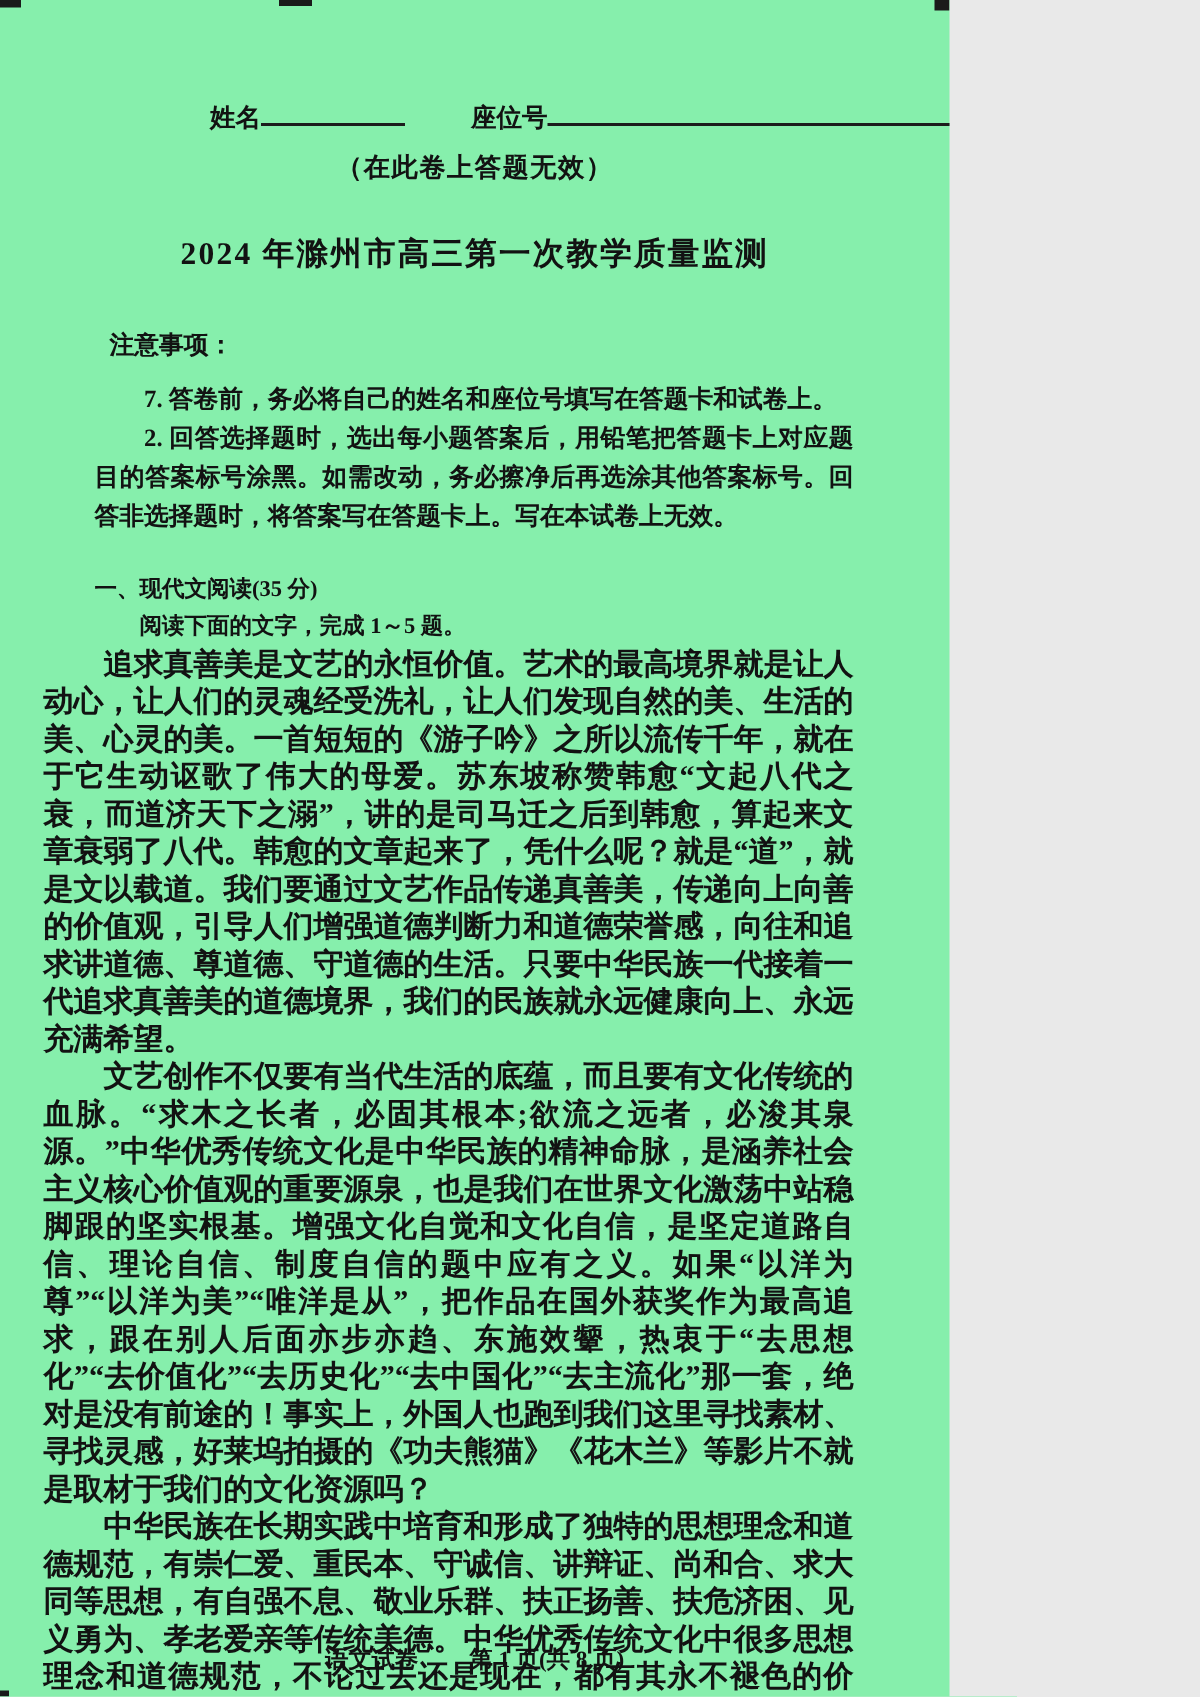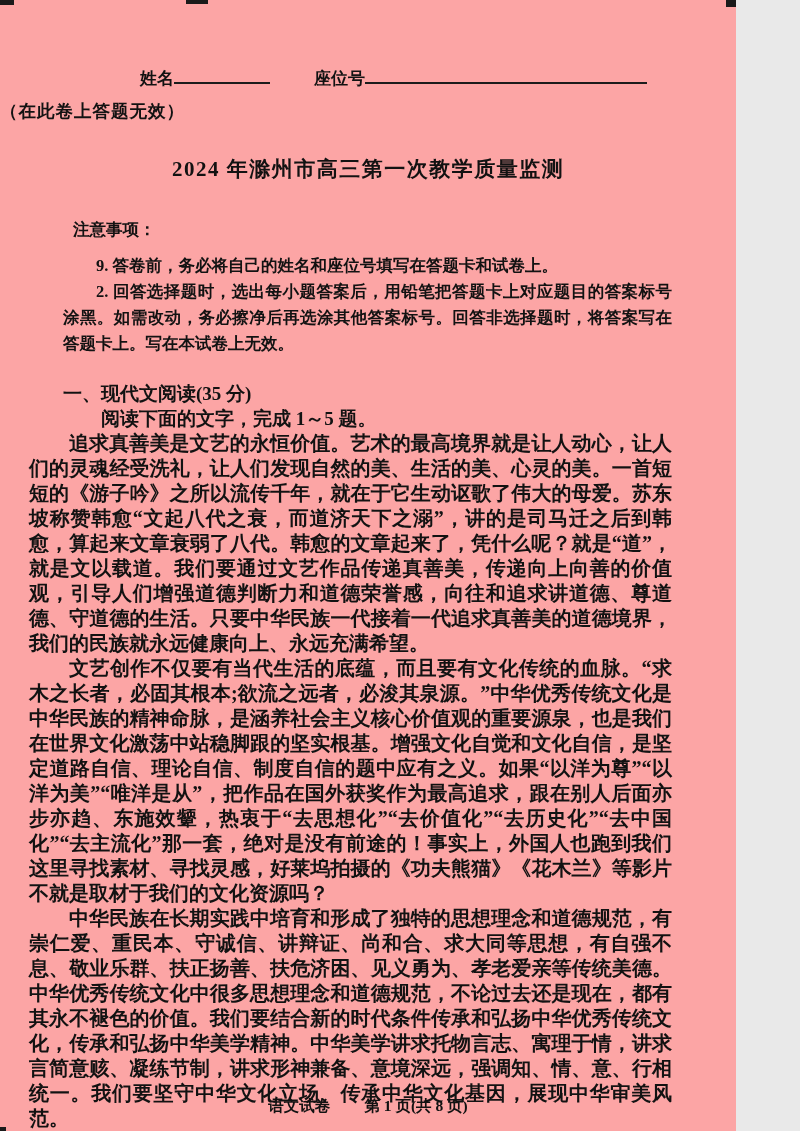--- a/index.html
+++ b/index.html
@@ -11,8 +11,8 @@
   }
   .page {
     position: relative;
-    width: 736px; height: 1131px;
-    background: #fca5a5;
+    width: 633px; height: 1131px;
+    background: #86efac;
     color: #121212;
     font-weight: bold;            
     overflow: hidden;

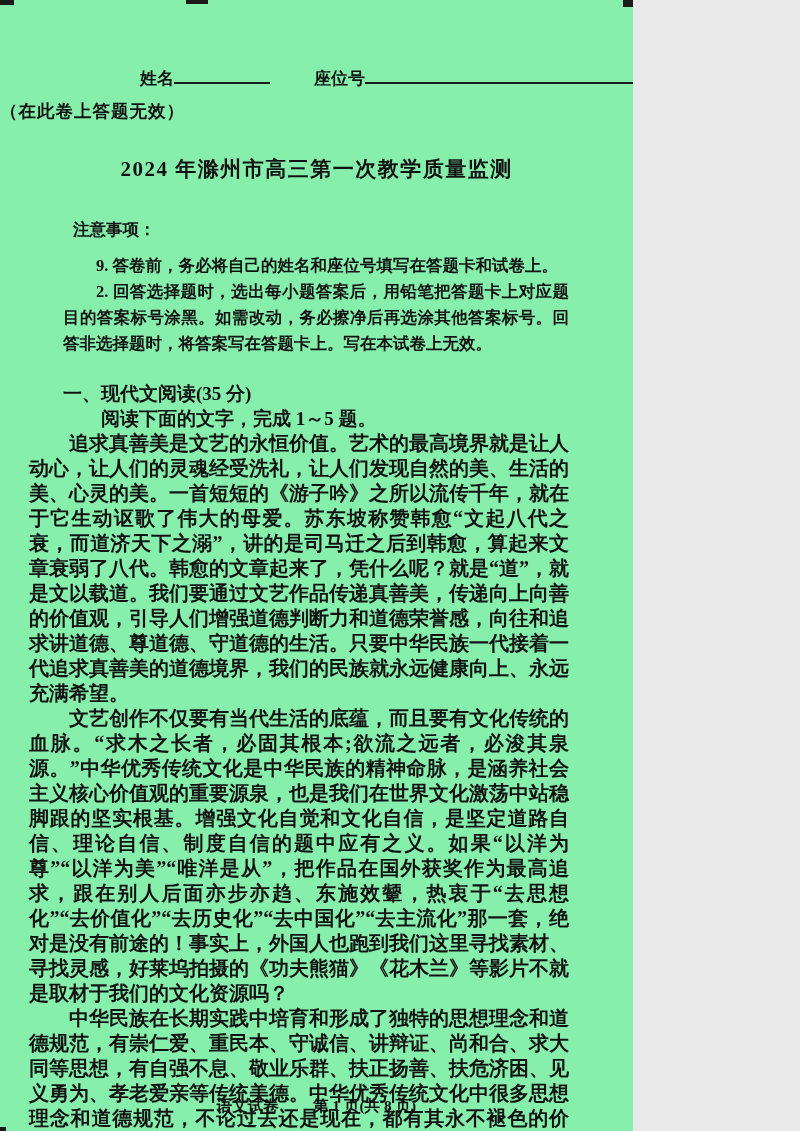--- a/index.html
+++ b/index.html
@@ -38,6 +38,7 @@
   .seat-blank { width: 282px; }
 
   .invalid-notice {
+    text-align: center;
     font-size: 17.5px;
     margin-top: 9px;
     letter-spacing: 1px;

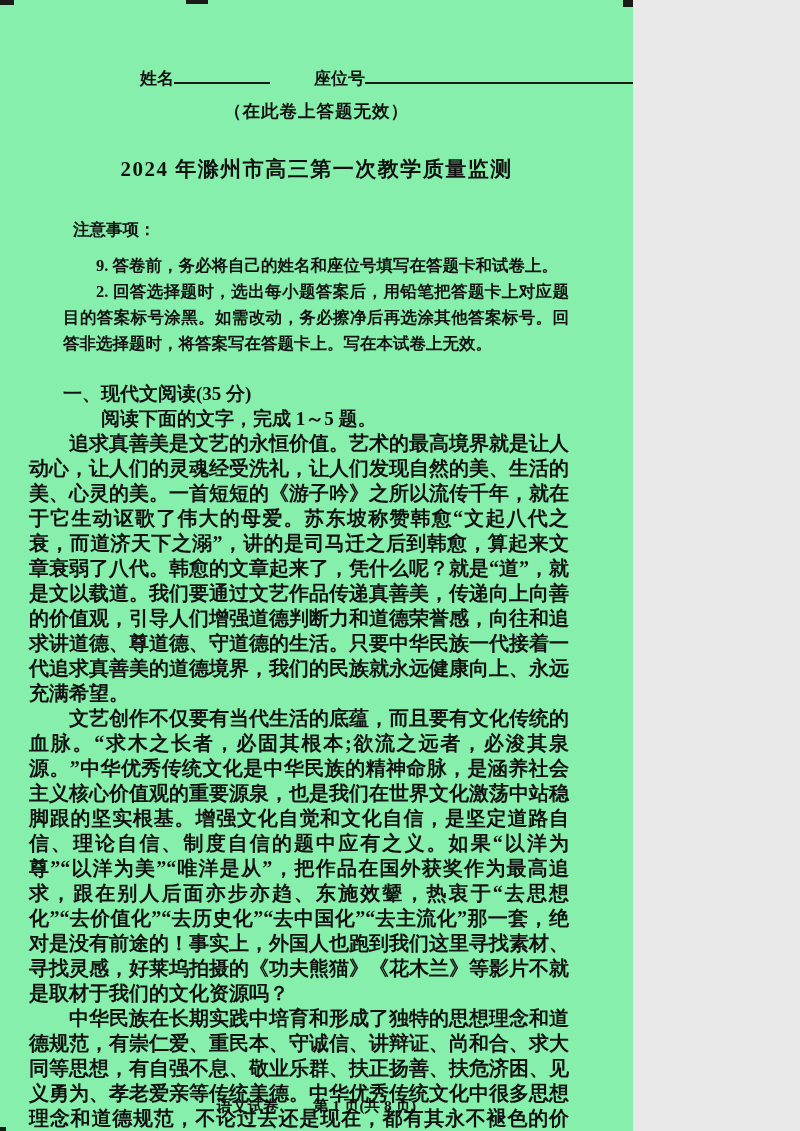--- a/index.html
+++ b/index.html
@@ -117,7 +117,7 @@
 
   <div class="notes">
     <p class="notes-heading">注意事项：</p>
-    <p class="note-item">9. 答卷前，务必将自己的姓名和座位号填写在答题卡和试卷上。</p>
+    <p class="note-item">7. 答卷前，务必将自己的姓名和座位号填写在答题卡和试卷上。</p>
     <p class="note-item">2. 回答选择题时，选出每小题答案后，用铅笔把答题卡上对应题目的答案标号涂黑。如需改动，务必擦净后再选涂其他答案标号。回答非选择题时，将答案写在答题卡上。写在本试卷上无效。</p>
   </div>
 

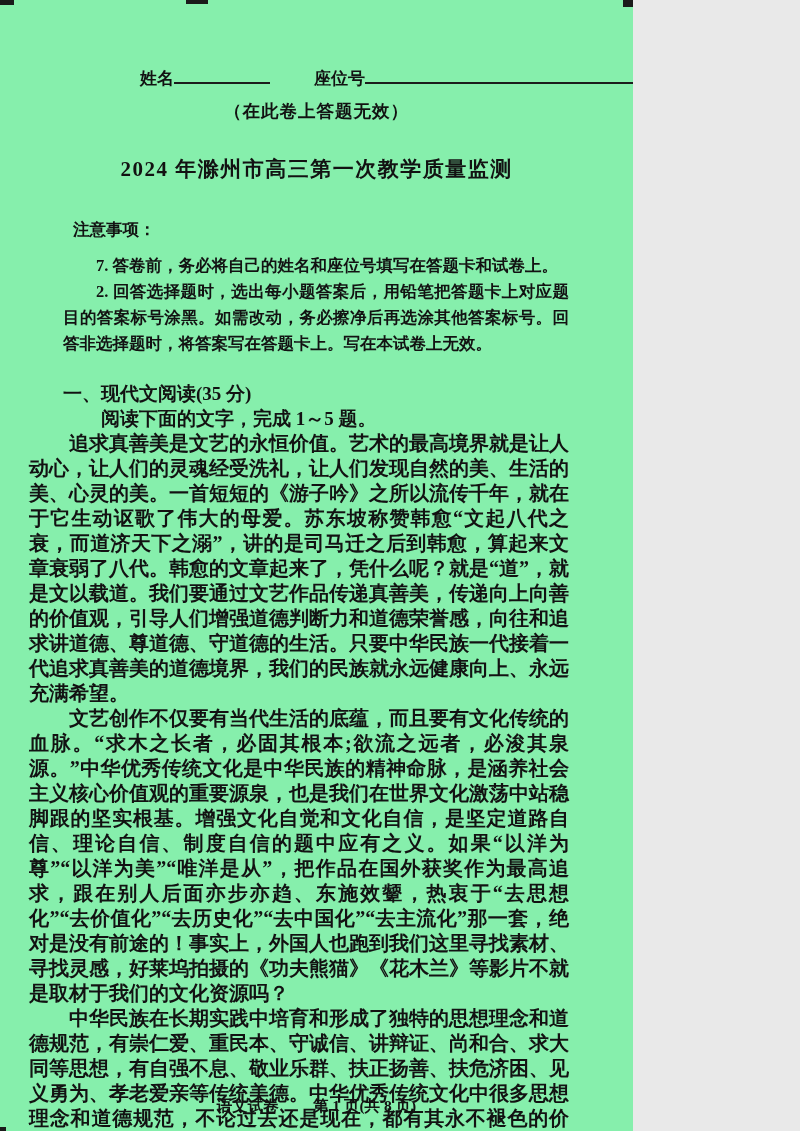--- a/index.html
+++ b/index.html
@@ -71,7 +71,7 @@
 
   .section-block {
     margin: 24px 64px 0 63px;
-    font-size: 19px;
+    font-size: 15px;
     line-height: 25px;
   }
   .section-line { margin: 0; }

